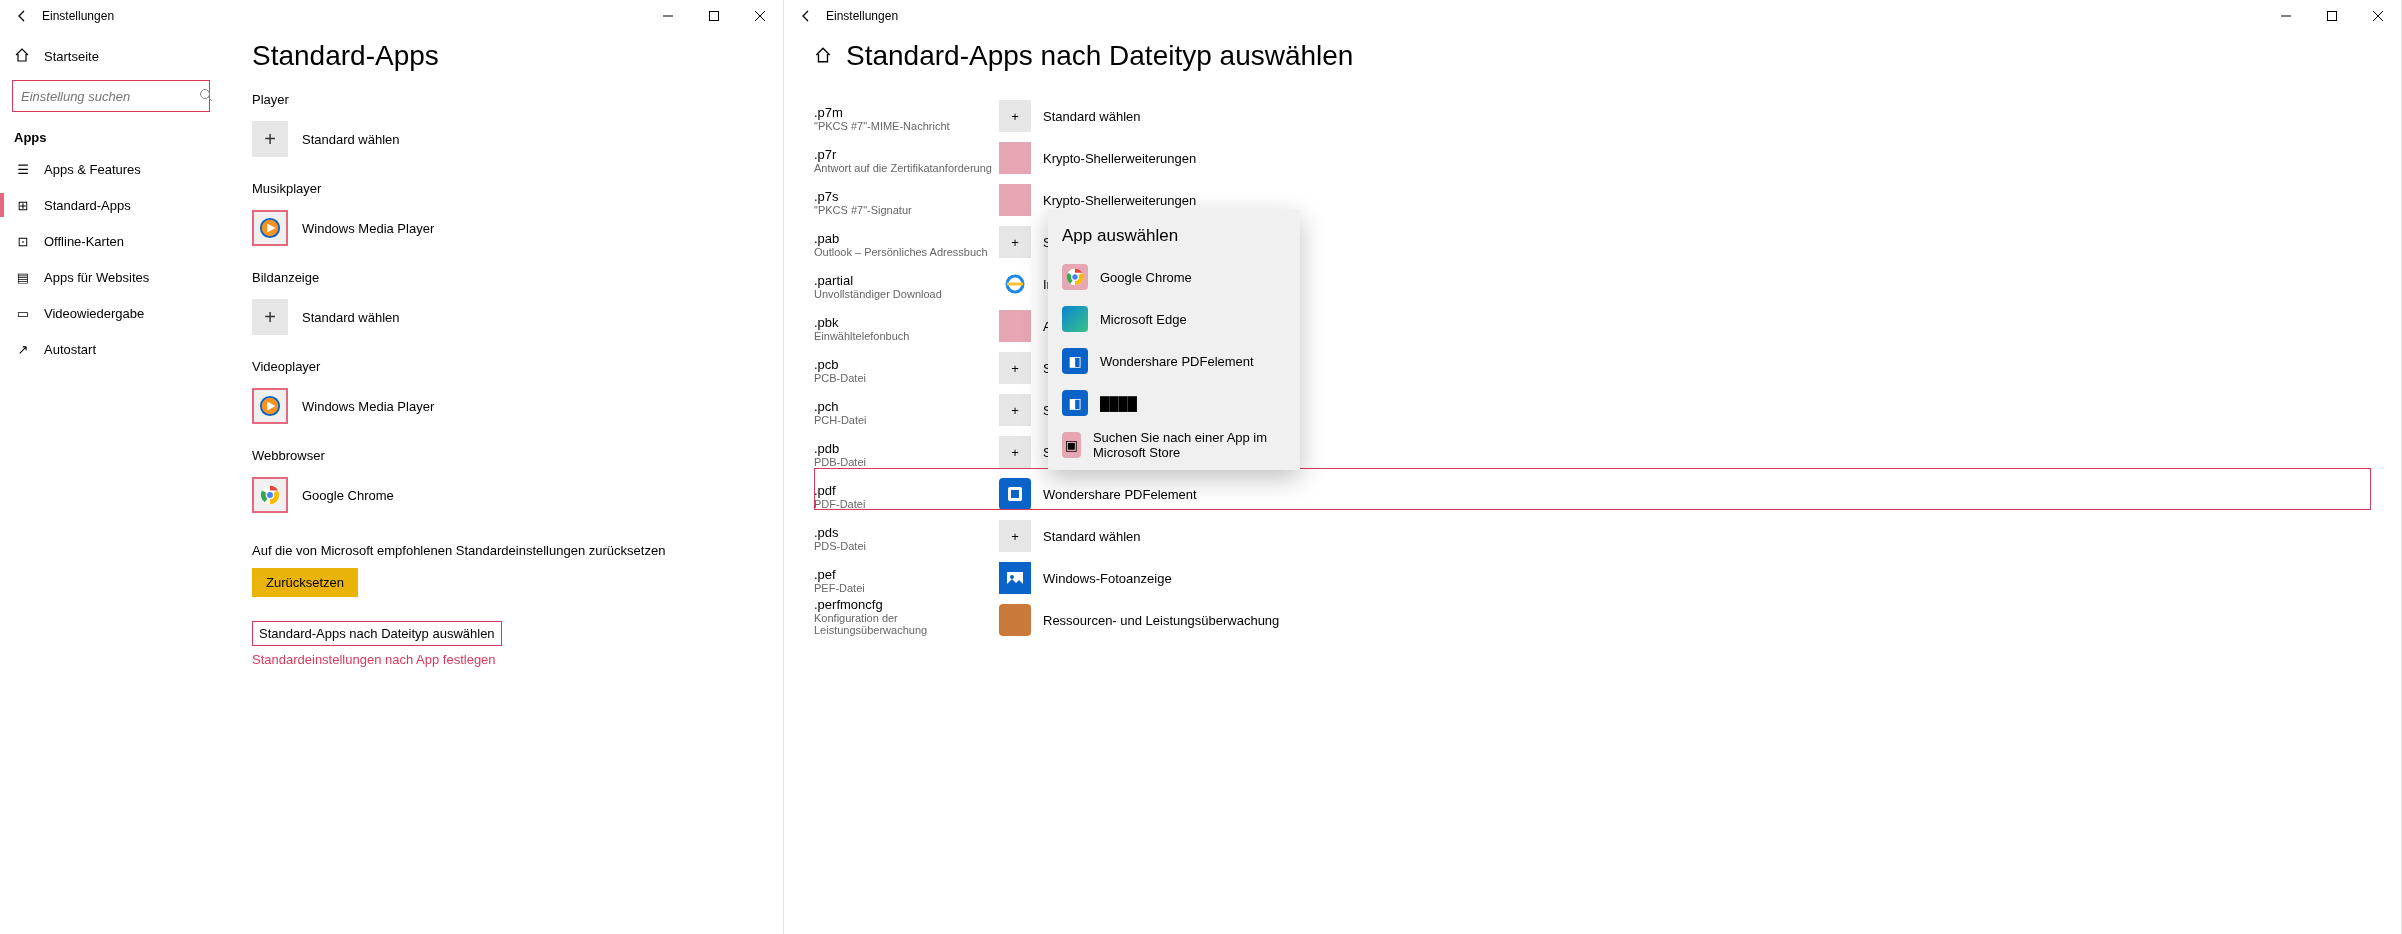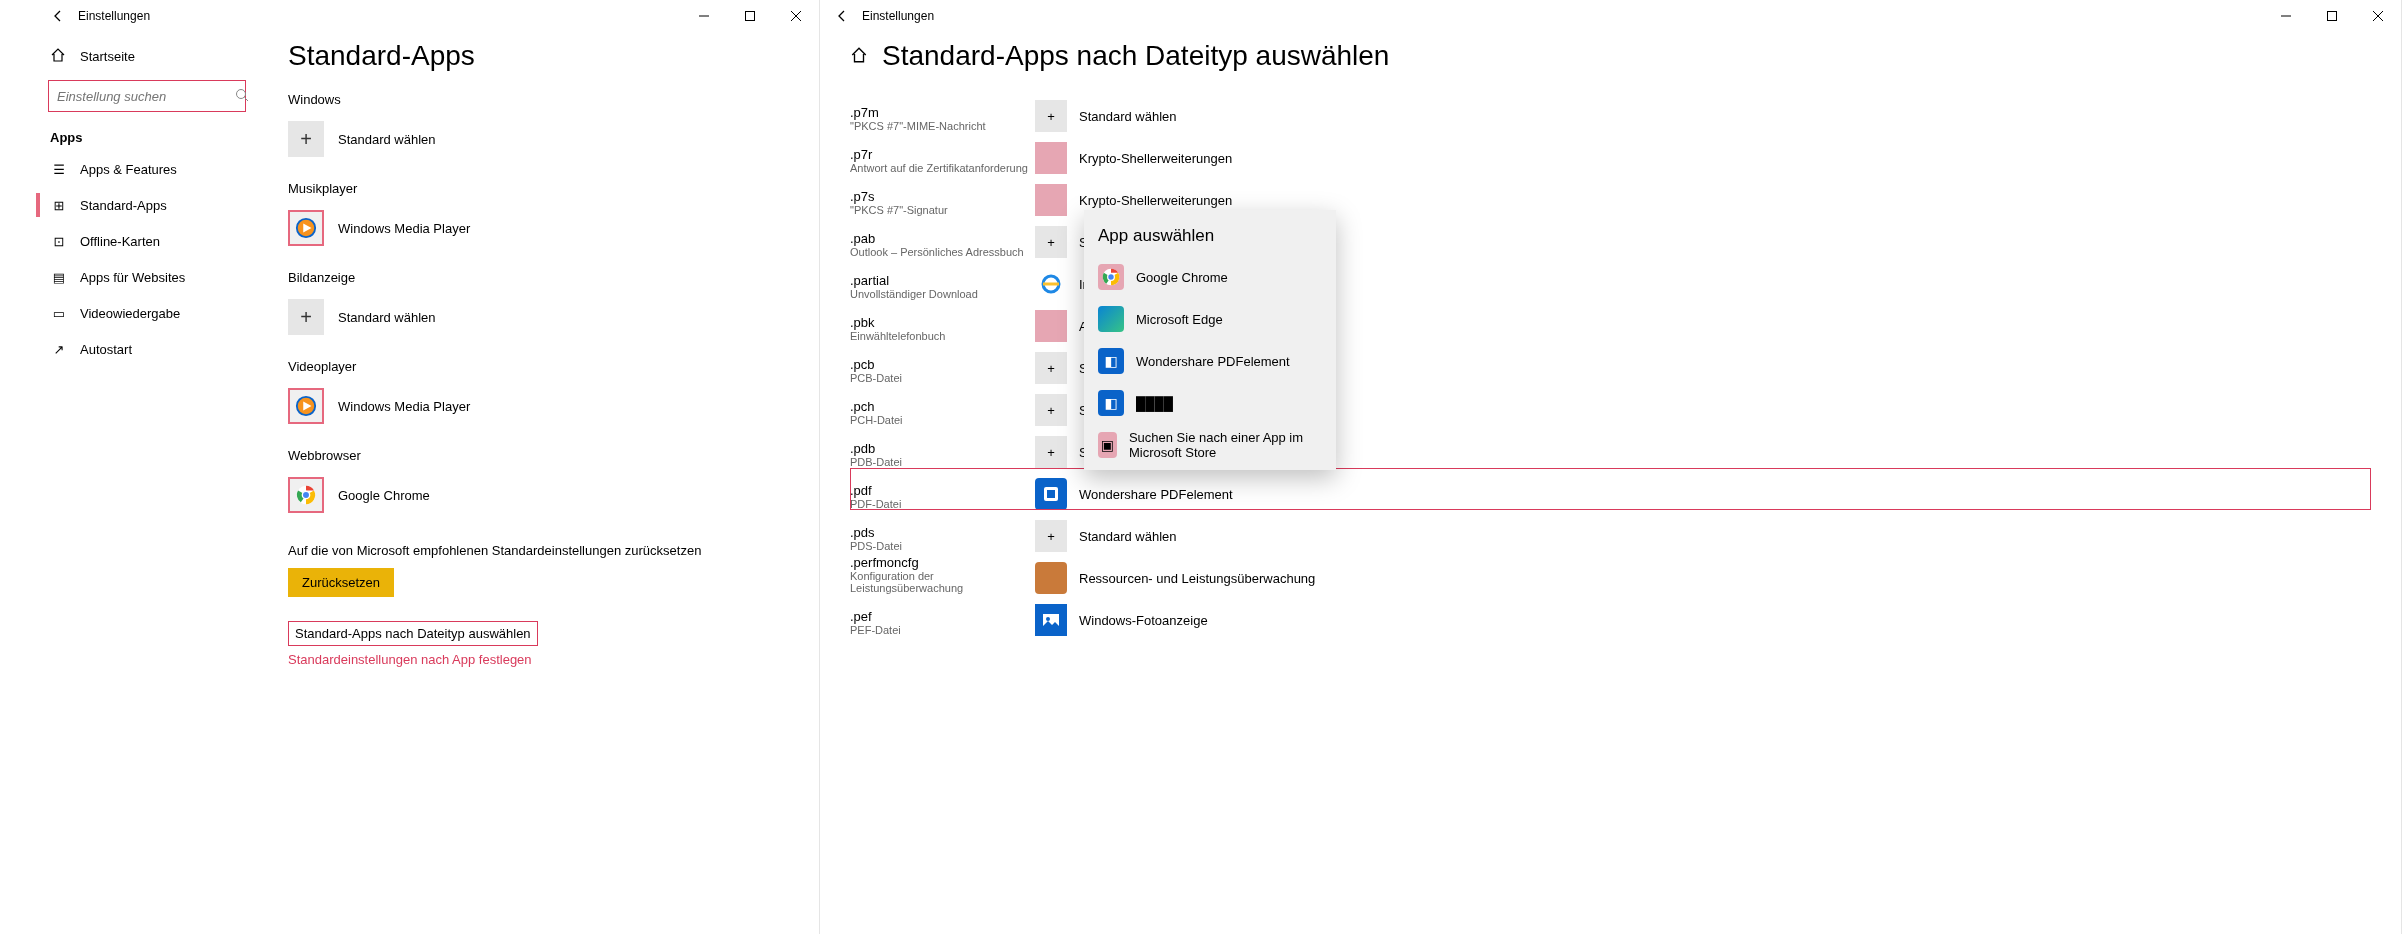--- a/index.html
+++ b/index.html
@@ -4,7 +4,7 @@
 <style>
   * { box-sizing: border-box; margin: 0; padding: 0; }
   html, body { width: 2402px; height: 934px; font-family: "Segoe UI", sans-serif; background: #fff; color: #000; font-size: 13px; }
-  .container { display: flex; width: 100%; height: 100%; padding-left: 36px; }
+  .container { display: flex; width: 100%; height: 100%; }
   .window { position: relative; background: #fff; border-right: 1px solid #e5e5e5; }
   .window.left { width: 784px; }
   .window.right { flex: 1; }

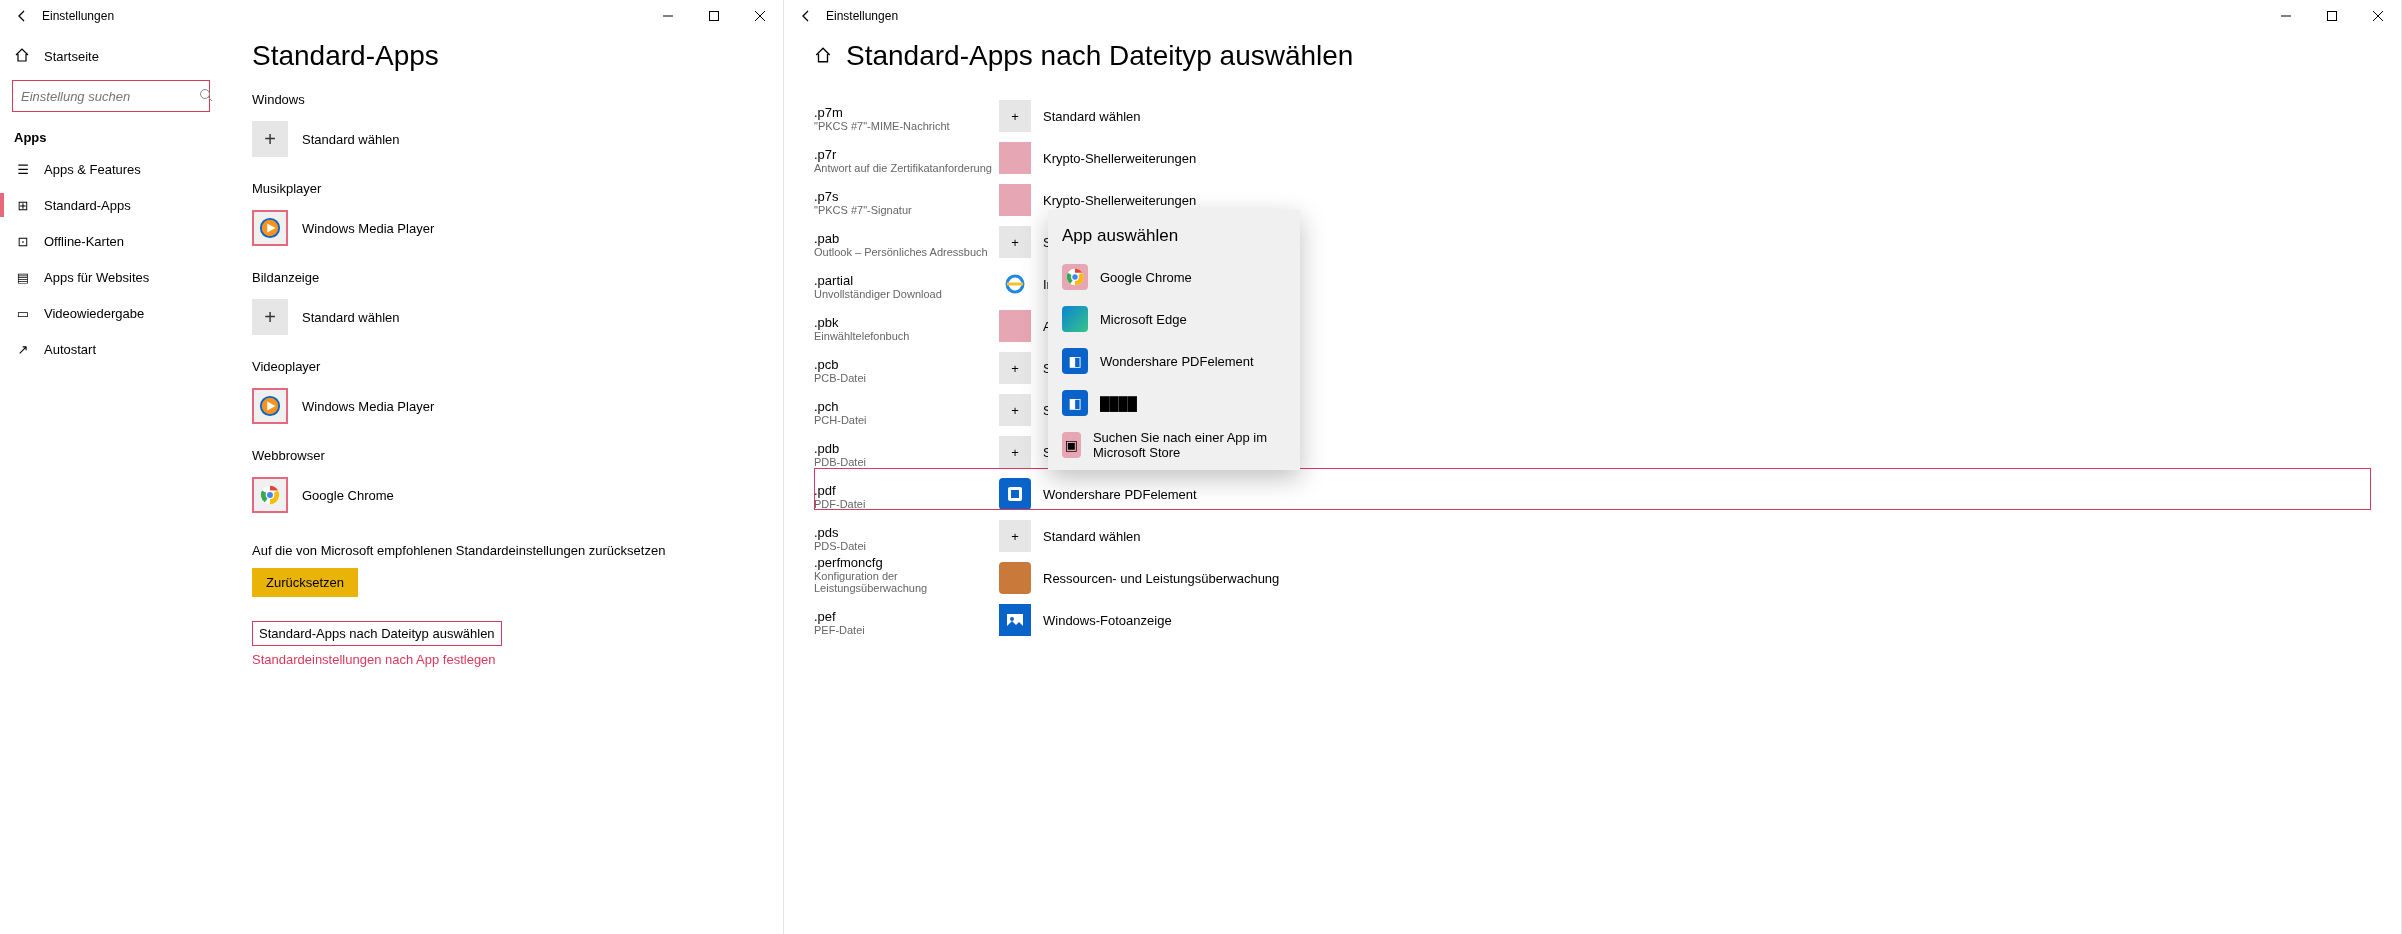--- a/index.html
+++ b/index.html
@@ -152,7 +152,7 @@
       <div class="content">
         <h1 class="page-title">Standard-Apps</h1>
         <div id="cats">
-            <div class="subcat">Windows</div>
+            <div class="subcat">Player</div>
             <div class="app-row">
               <div class="app-icon plus">+</div>
               <span class="app-name">Standard wählen</span>

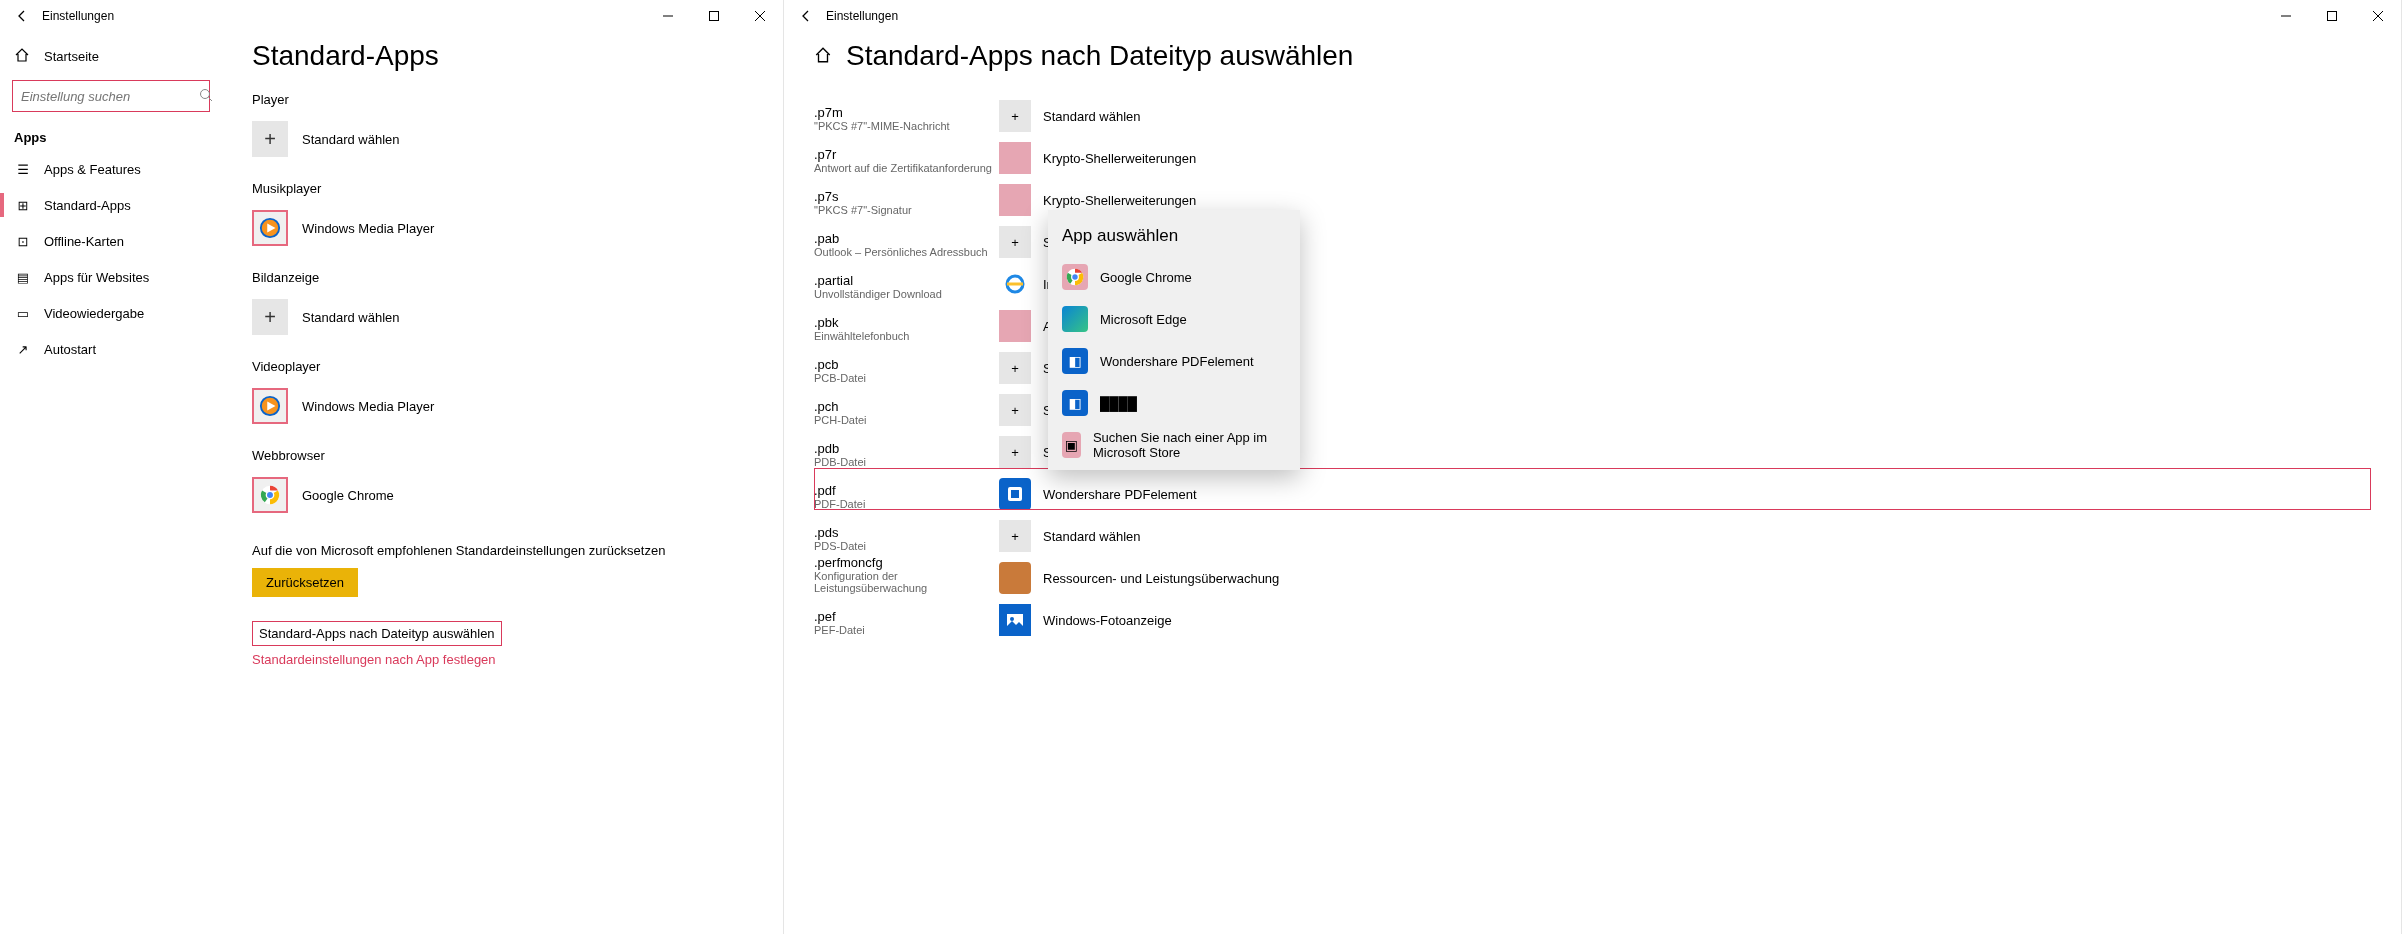--- a/index.html
+++ b/index.html
@@ -365,16 +365,6 @@
           </div>
           <div class="ft-row">
     <div class="ft-left">
-      <div class="ft-ext">.perfmoncfg</div>
-      <div class="ft-desc">Konfiguration der Leistungsüberwachung</div>
-    </div>
-    <div class="ft-app">
-      <div class="ft-icon brown"></div>
-      <span class="ft-app-name">Ressourcen- und Leistungsüberwachung</span>
-    </div>
-          </div>
-          <div class="ft-row">
-    <div class="ft-left">
       <div class="ft-ext">.pef</div>
       <div class="ft-desc">PEF-Datei</div>
     </div>
@@ -387,6 +377,16 @@
                 </svg>
               </div>
       <span class="ft-app-name">Windows-Fotoanzeige</span>
+    </div>
+          </div>
+          <div class="ft-row">
+    <div class="ft-left">
+      <div class="ft-ext">.perfmoncfg</div>
+      <div class="ft-desc">Konfiguration der Leistungsüberwachung</div>
+    </div>
+    <div class="ft-app">
+      <div class="ft-icon brown"></div>
+      <span class="ft-app-name">Ressourcen- und Leistungsüberwachung</span>
     </div>
           </div>
         </div>

